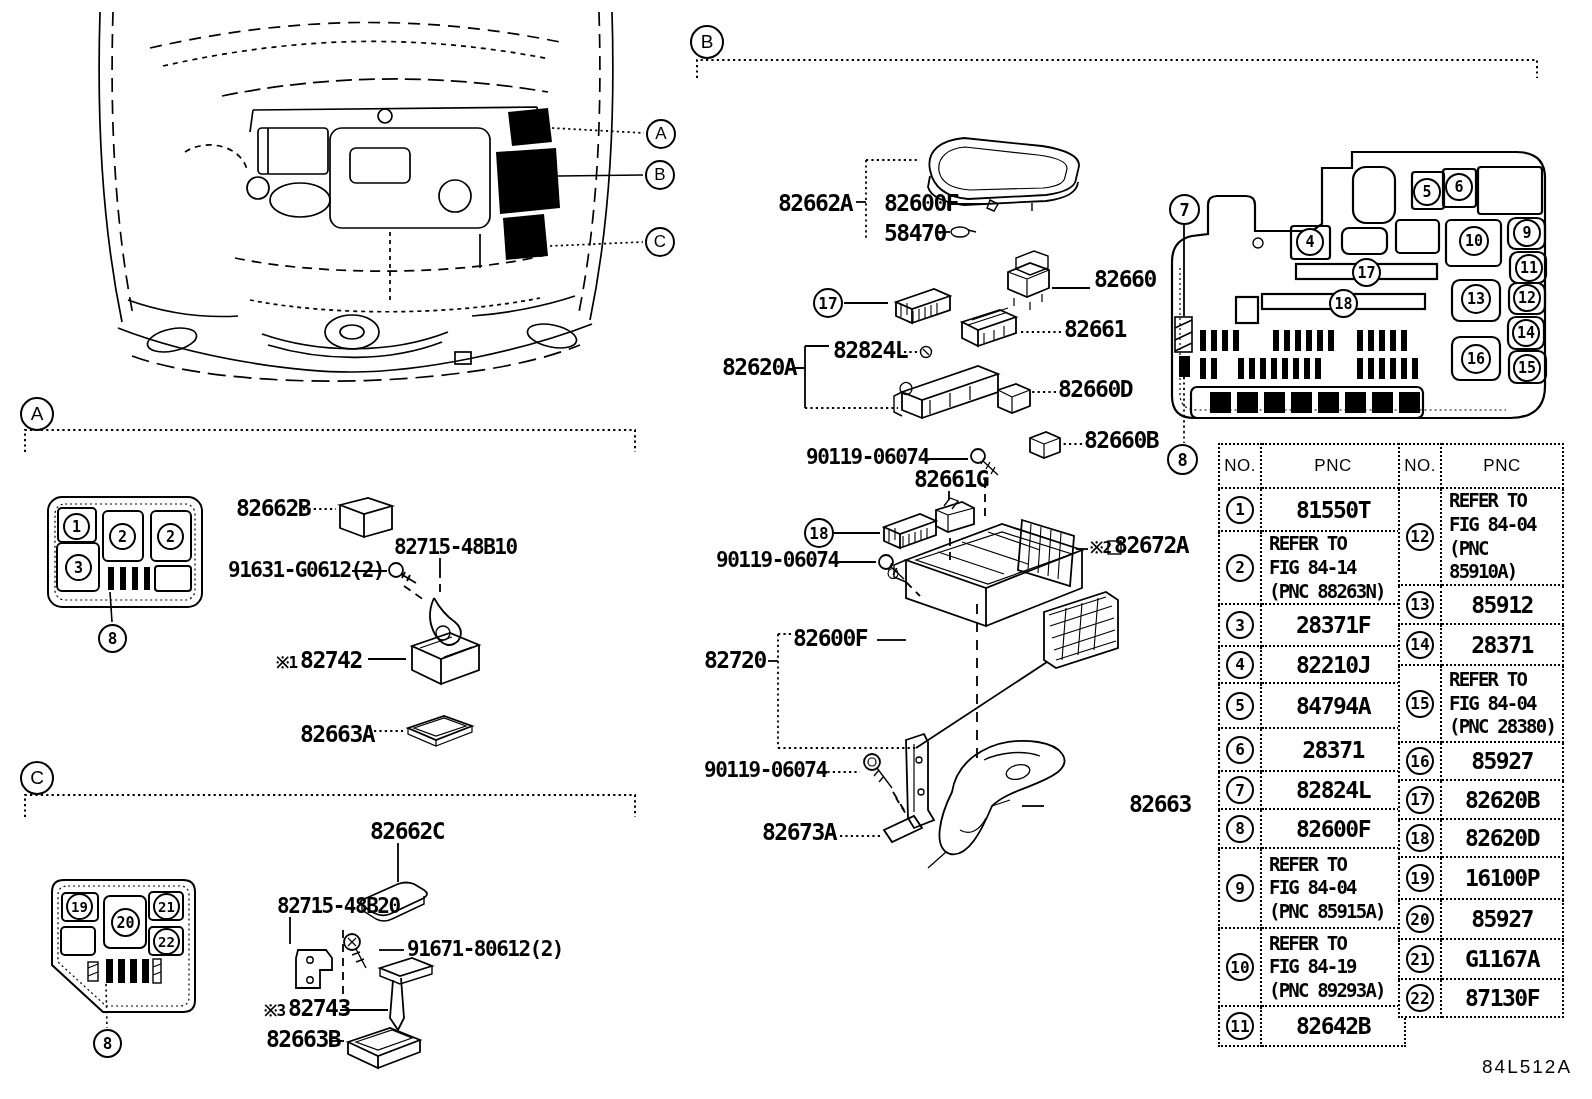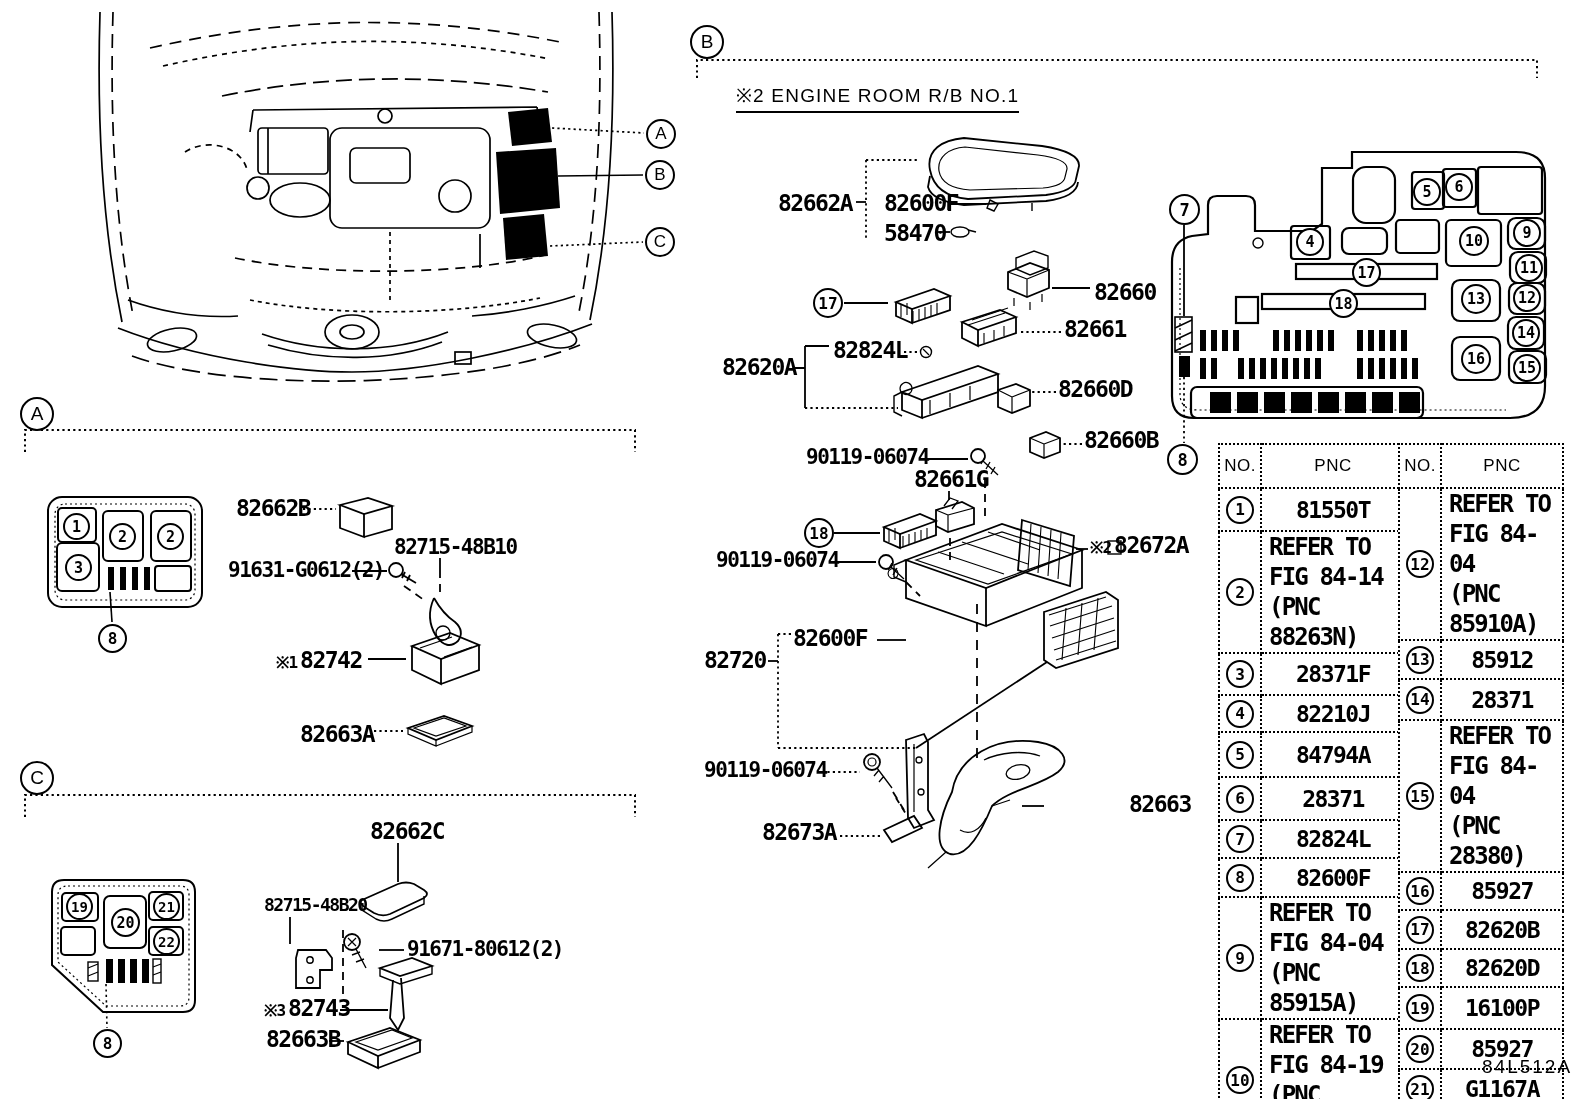--- a/index.html
+++ b/index.html
@@ -396,7 +396,6 @@
 <div class="plabel" style="left:266px;top:1028px;">82663B</div>
 
 <div class="circ letter" style="left:690px;top:25px;width:34px;height:34px;font-size:19px;">B</div>
-<div class="sec-title" style="left:736px;top:82px;">※2 ENGINE ROOM R/B NO.1</div>
 
 <div class="plabel" style="left:778px;top:192px;">82662A</div>
 <div class="plabel" style="left:884px;top:192px;">82600F</div>

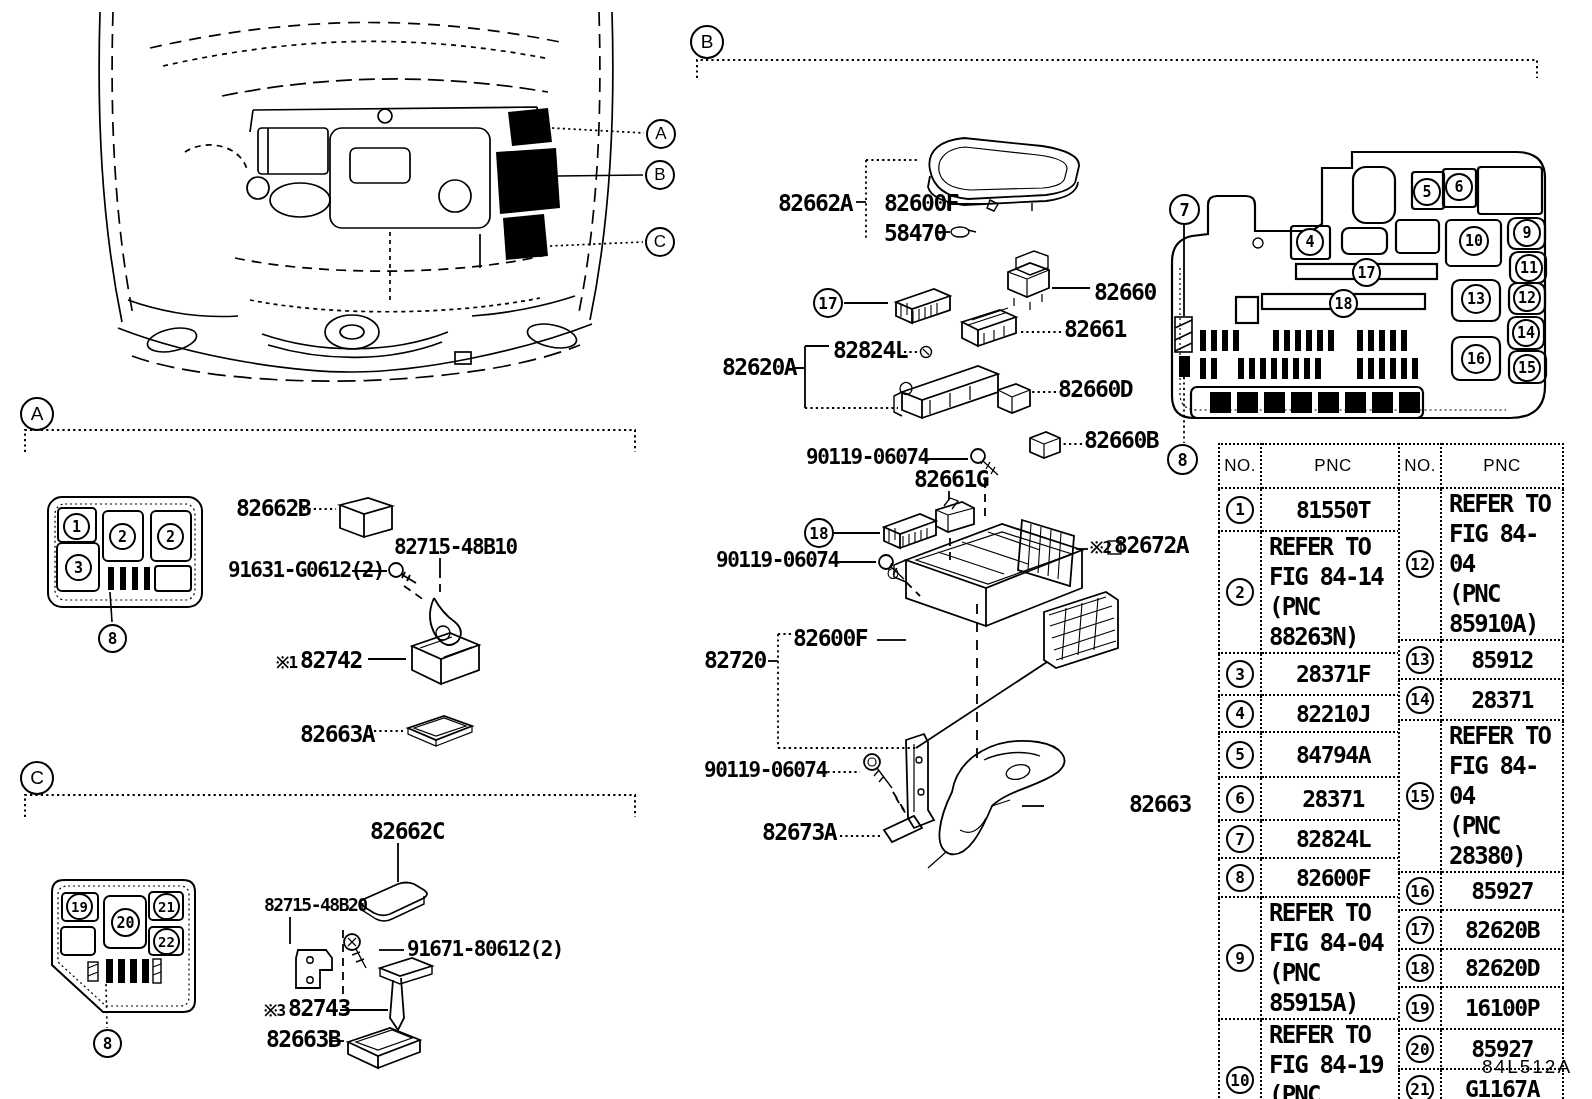--- a/index.html
+++ b/index.html
@@ -400,7 +400,7 @@
 <div class="plabel" style="left:778px;top:192px;">82662A</div>
 <div class="plabel" style="left:884px;top:192px;">82600F</div>
 <div class="plabel" style="left:884px;top:222px;">58470</div>
-<div class="plabel" style="left:1094px;top:281px;">82660</div>
+<div class="plabel" style="left:1094px;top:268px;">82660</div>
 <div class="plabel" style="left:1064px;top:318px;">82661</div>
 <div class="plabel" style="left:833px;top:339px;">82824L</div>
 <div class="plabel" style="left:722px;top:356px;">82620A</div>

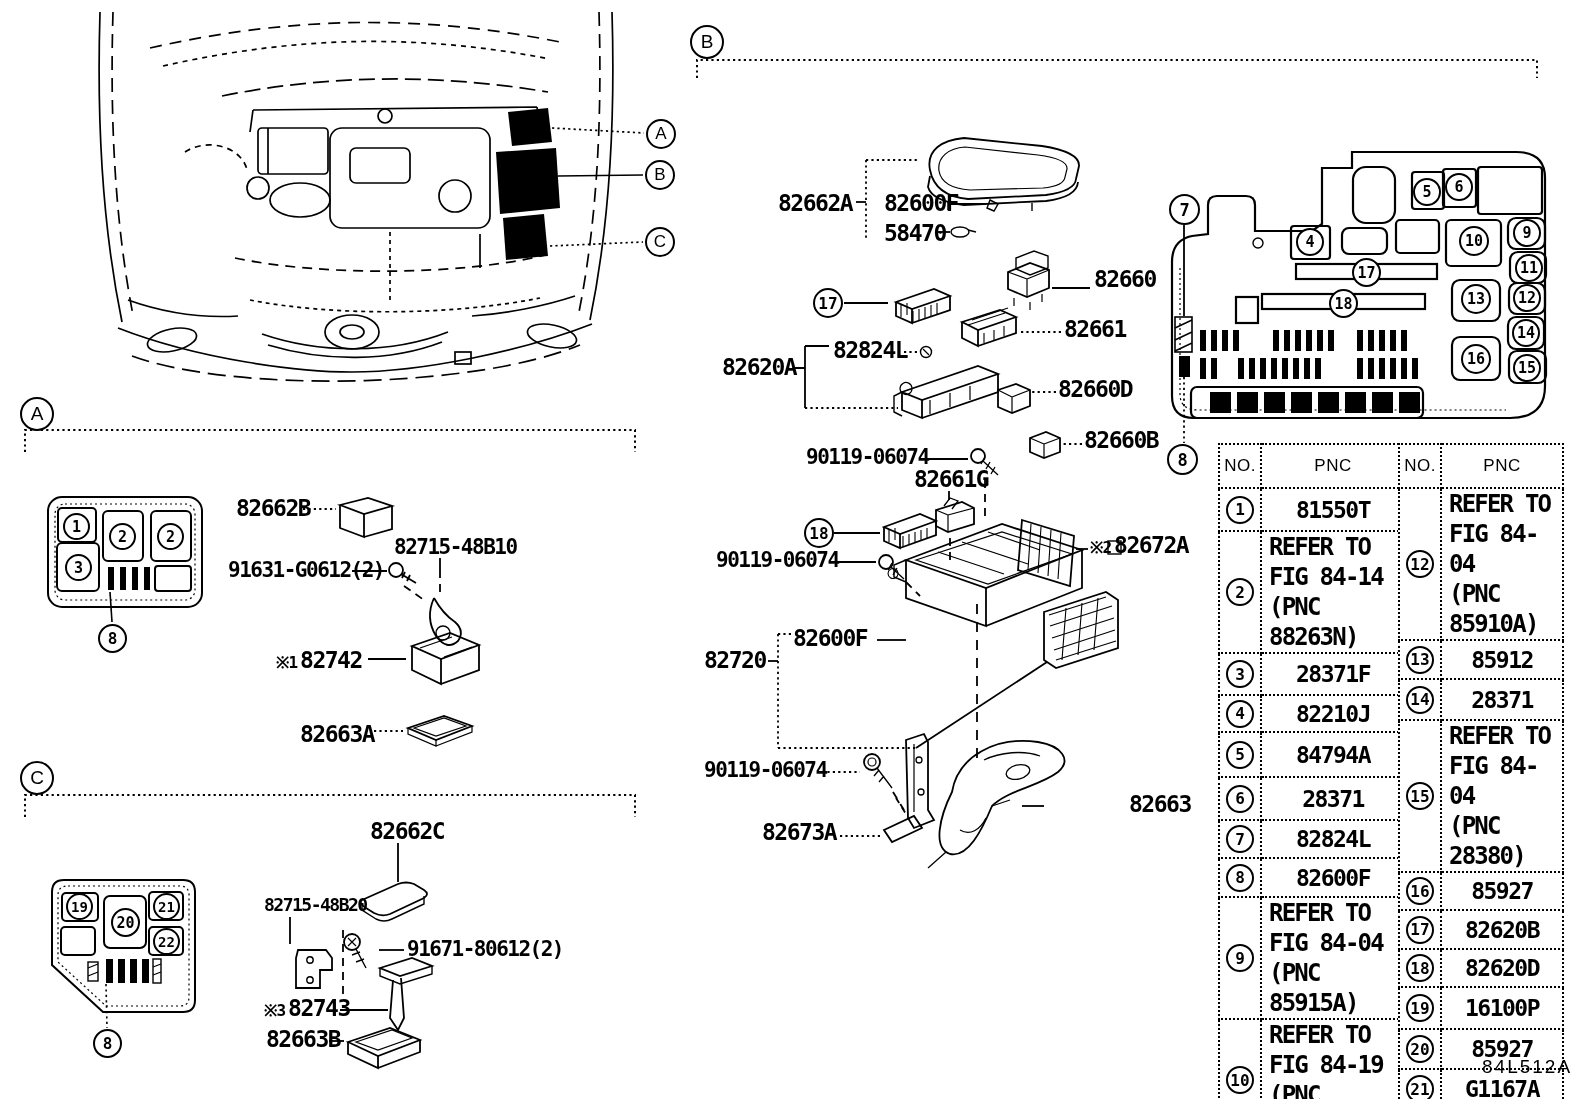--- a/index.html
+++ b/index.html
@@ -21,7 +21,7 @@
   .no-cell{width:40px;margin-left:20px;}
   .pnc{font-family:"DejaVu Sans Mono",monospace;font-weight:bold;font-size:23px;
        letter-spacing:-1.5px;white-space:pre-line;}
-  .pnc.multi{font-size:24px;text-align:left;padding-left:7px;line-height:1.25;letter-spacing:-1.8px;}
+  .pnc.multi{font-size:19px;text-align:left;padding-left:7px;line-height:1.25;letter-spacing:-1.8px;}
   .hdr{font-family:"Liberation Sans",sans-serif;font-size:17px;letter-spacing:0.5px;}
   .tcirc{border:2px solid #000;border-radius:50%;width:28px;height:28px;margin:0 auto;
          display:flex;align-items:center;justify-content:center;box-sizing:border-box;

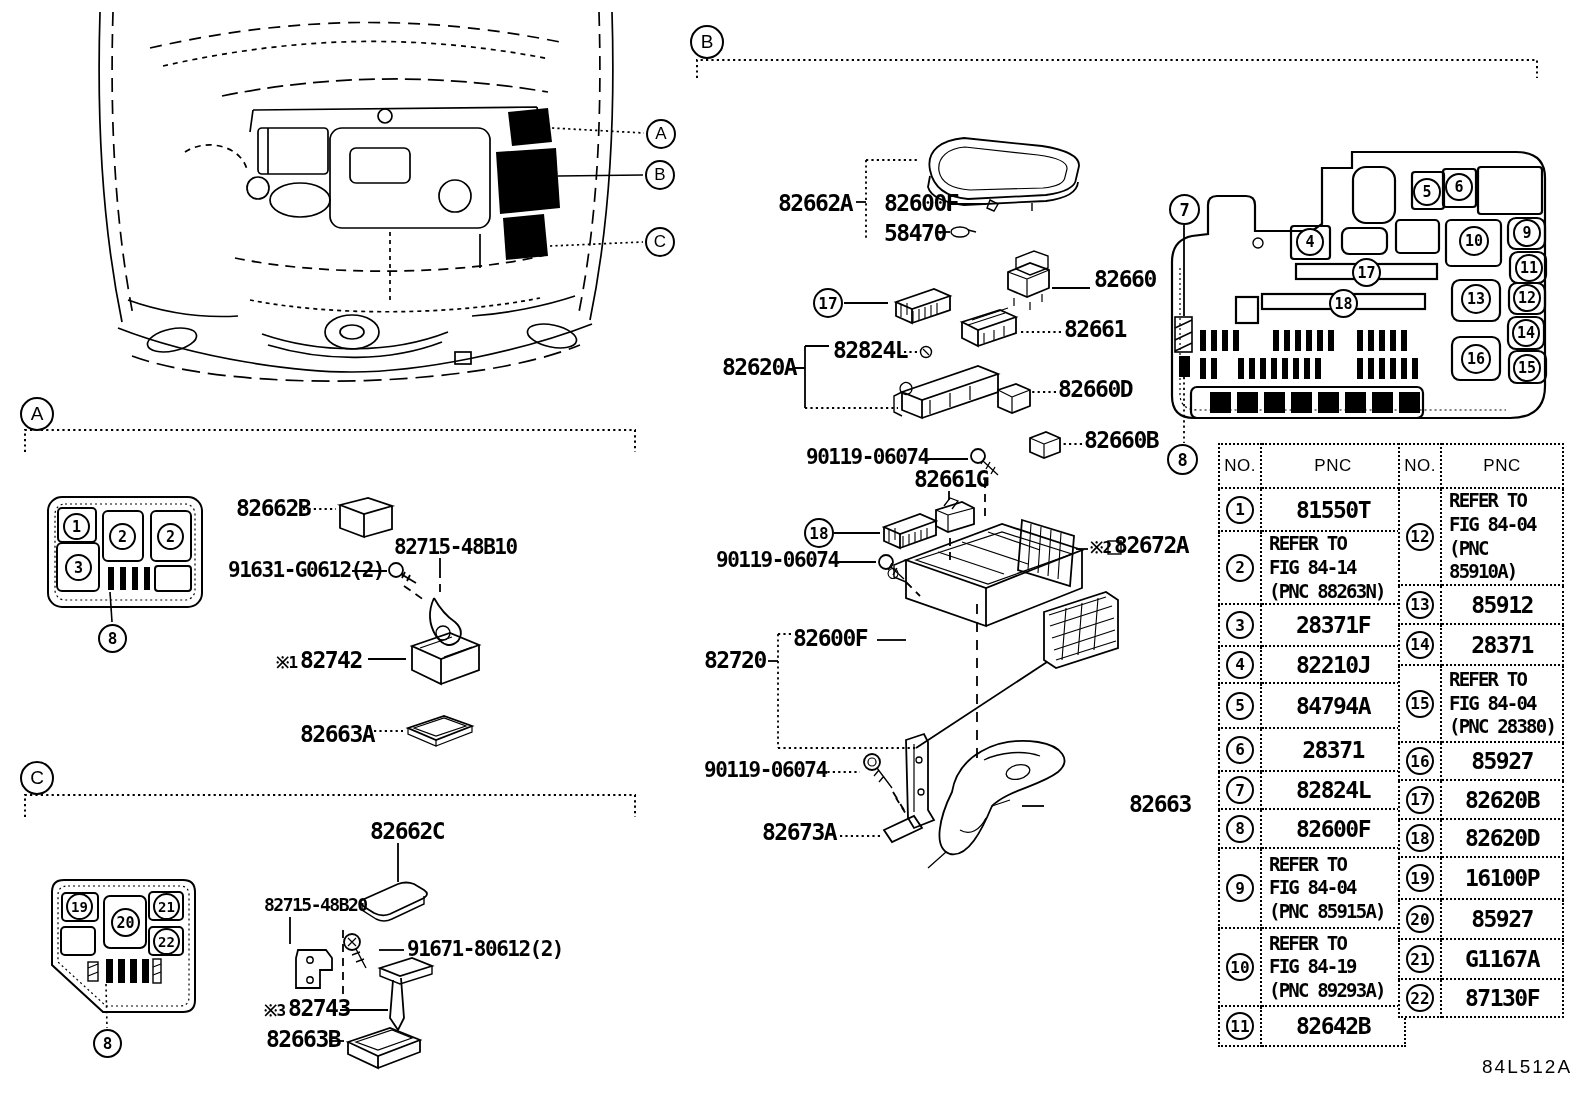--- a/index.html
+++ b/index.html
@@ -387,7 +387,7 @@
 <div class="circ" style="left:93px;top:1029px;width:29px;height:29px;font-size:16px;">8</div>
 
 <div class="plabel" style="left:370px;top:820px;">82662C</div>
-<div class="plabel" style="left:264px;top:896px;font-size:18px;">82715-48B20</div>
+<div class="plabel" style="left:277px;top:896px;font-size:21px;">82715-48B20</div>
 <div class="plabel" style="left:407px;top:939px;font-size:21px;">91671-80612(2)</div>
 <div class="plabel" style="left:264px;top:997px;">
   <span class="prefix">※3</span>

